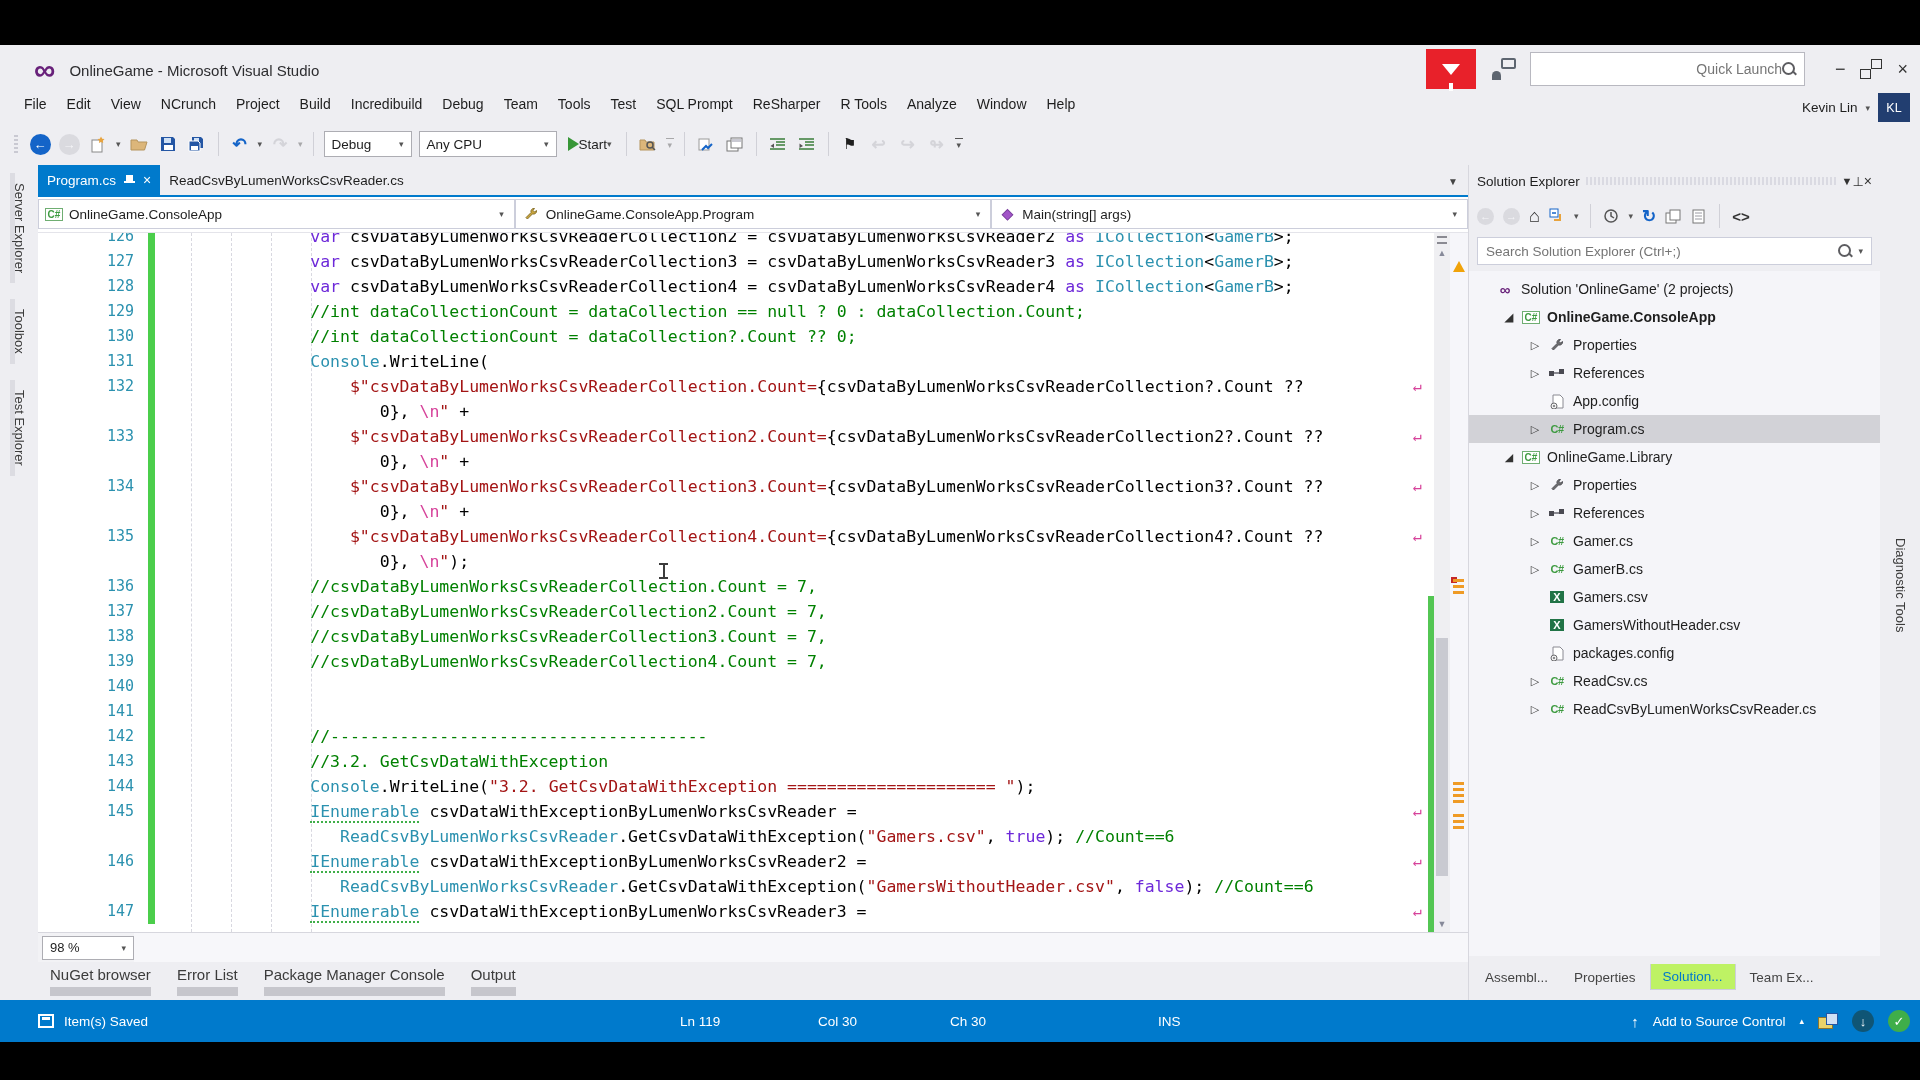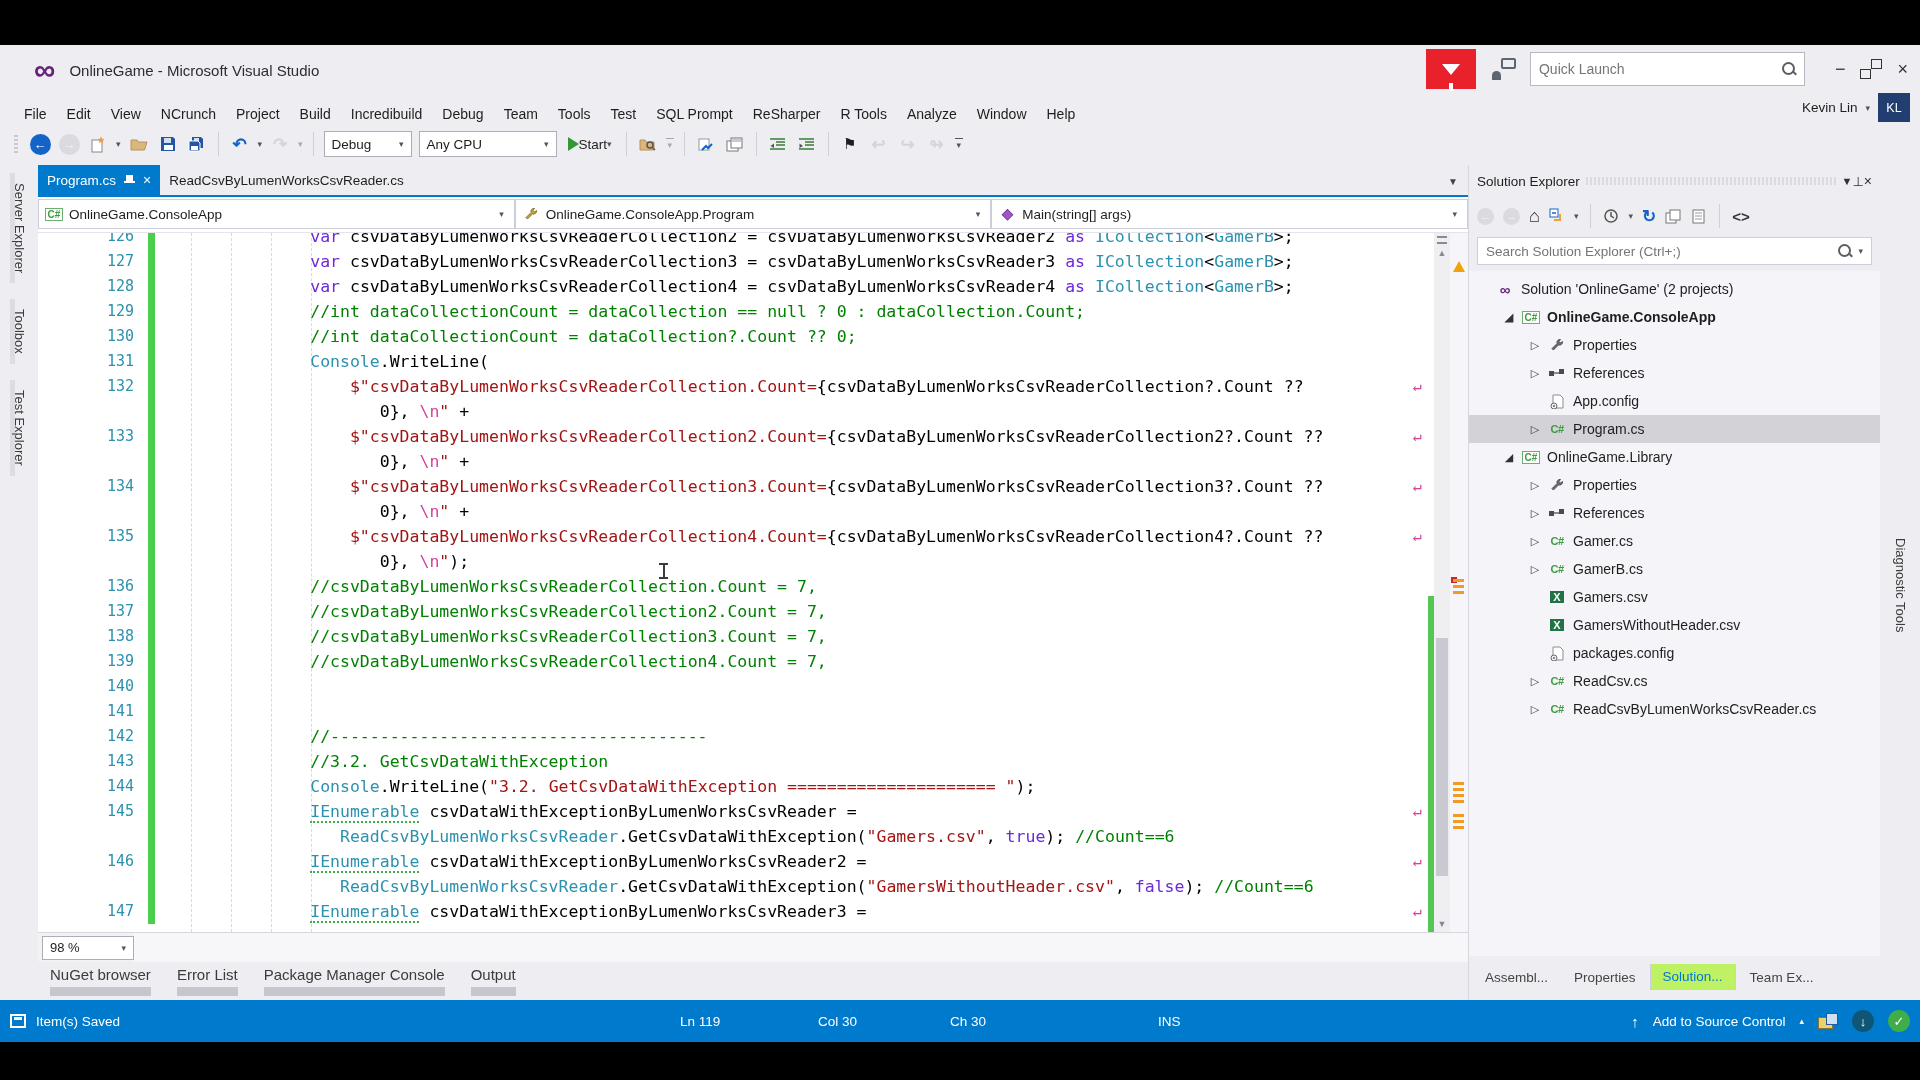--- a/index.html
+++ b/index.html
@@ -20,7 +20,7 @@
   .feedback .head { position:absolute; left:2px; bottom:0; width:9px; height:9px; background:#5d6570; border-radius:50% 50% 0 0; }
   .feedback .bubble { position:absolute; right:0; top:0; width:15px; height:11px; border:2px solid #5d6570; border-radius:2px; }
   .quicklaunch { width:275px; height:34px; background:#fff; border:1px solid #b8b8c0; display:flex; align-items:center; padding:0 8px; }
-  .quicklaunch input { border:0; outline:0; flex:1; font-size:14px; color:#1d4ed8; background:transparent; font-family:"Liberation Sans",sans-serif; }
+  .quicklaunch input { border:0; outline:0; flex:1; font-size:14px; color:#1d4ed8; background:transparent; font-family:"Liberation Sans",sans-serif;text-align:right; }
   .mag { width:14px; height:14px; position:relative; flex:none; }
   .mag:before { content:""; position:absolute; left:0; top:0; width:9px; height:9px; border:2px solid #5d5d61; border-radius:50%; }
   .mag:after { content:""; position:absolute; left:10px; top:10px; width:5px; height:2px; background:#5d5d61; transform:rotate(45deg); }

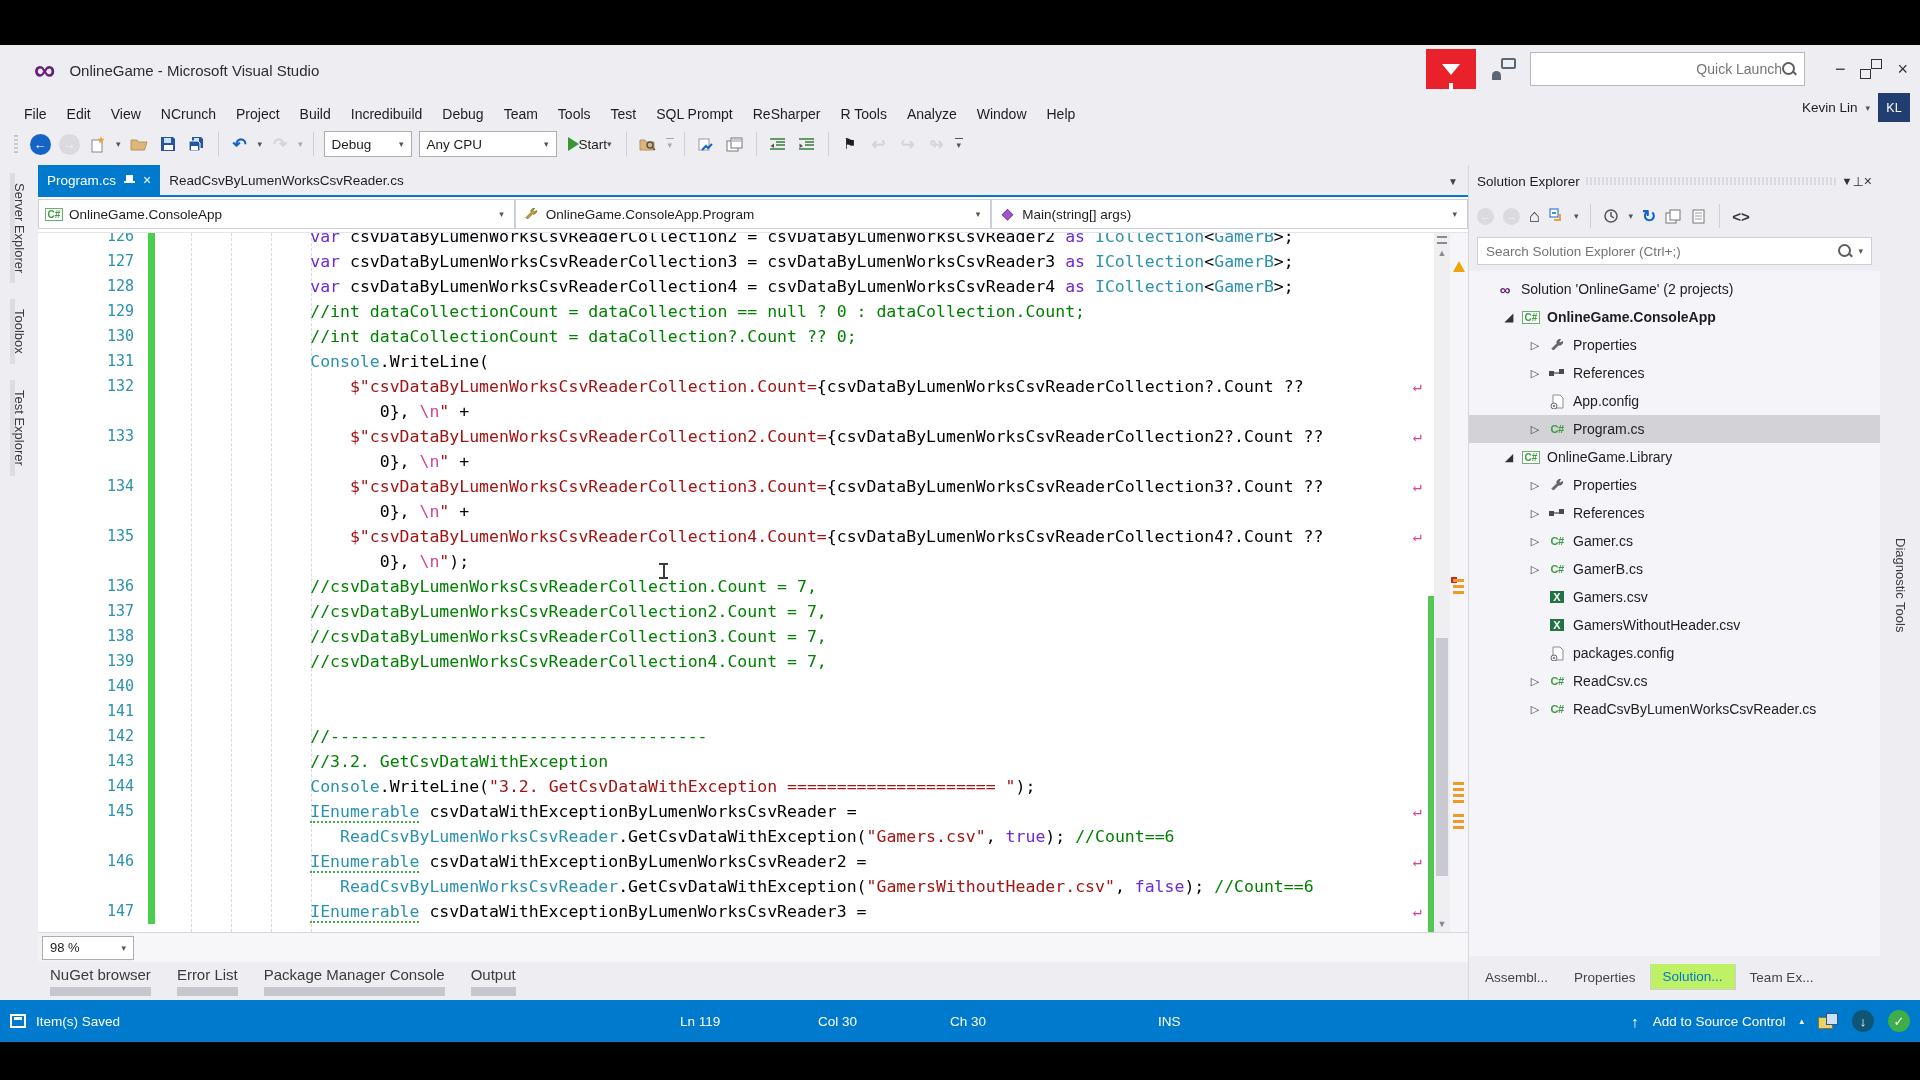--- a/index.html
+++ b/index.html
@@ -31,7 +31,7 @@
   .restore-glyph:after { content:""; position:absolute; left:0; bottom:0; width:9px; height:8px; border:1px solid #333; background:#eeeef2; }
 
   
-  .menubar { height:28px; display:flex; align-items:flex-end; padding-left:14px; position:relative; }
+  .menubar { height:28px; display:flex; align-items:flex-start; padding-left:14px; position:relative; }
   .menu-item { padding:0 10px; font-size:14px; color:#1e1e1e; }
   .menu-right { position:absolute; right:10px; top:-2px; display:flex; align-items:center; gap:8px; }
   .username { font-size:13.5px; color:#1e1e1e; }

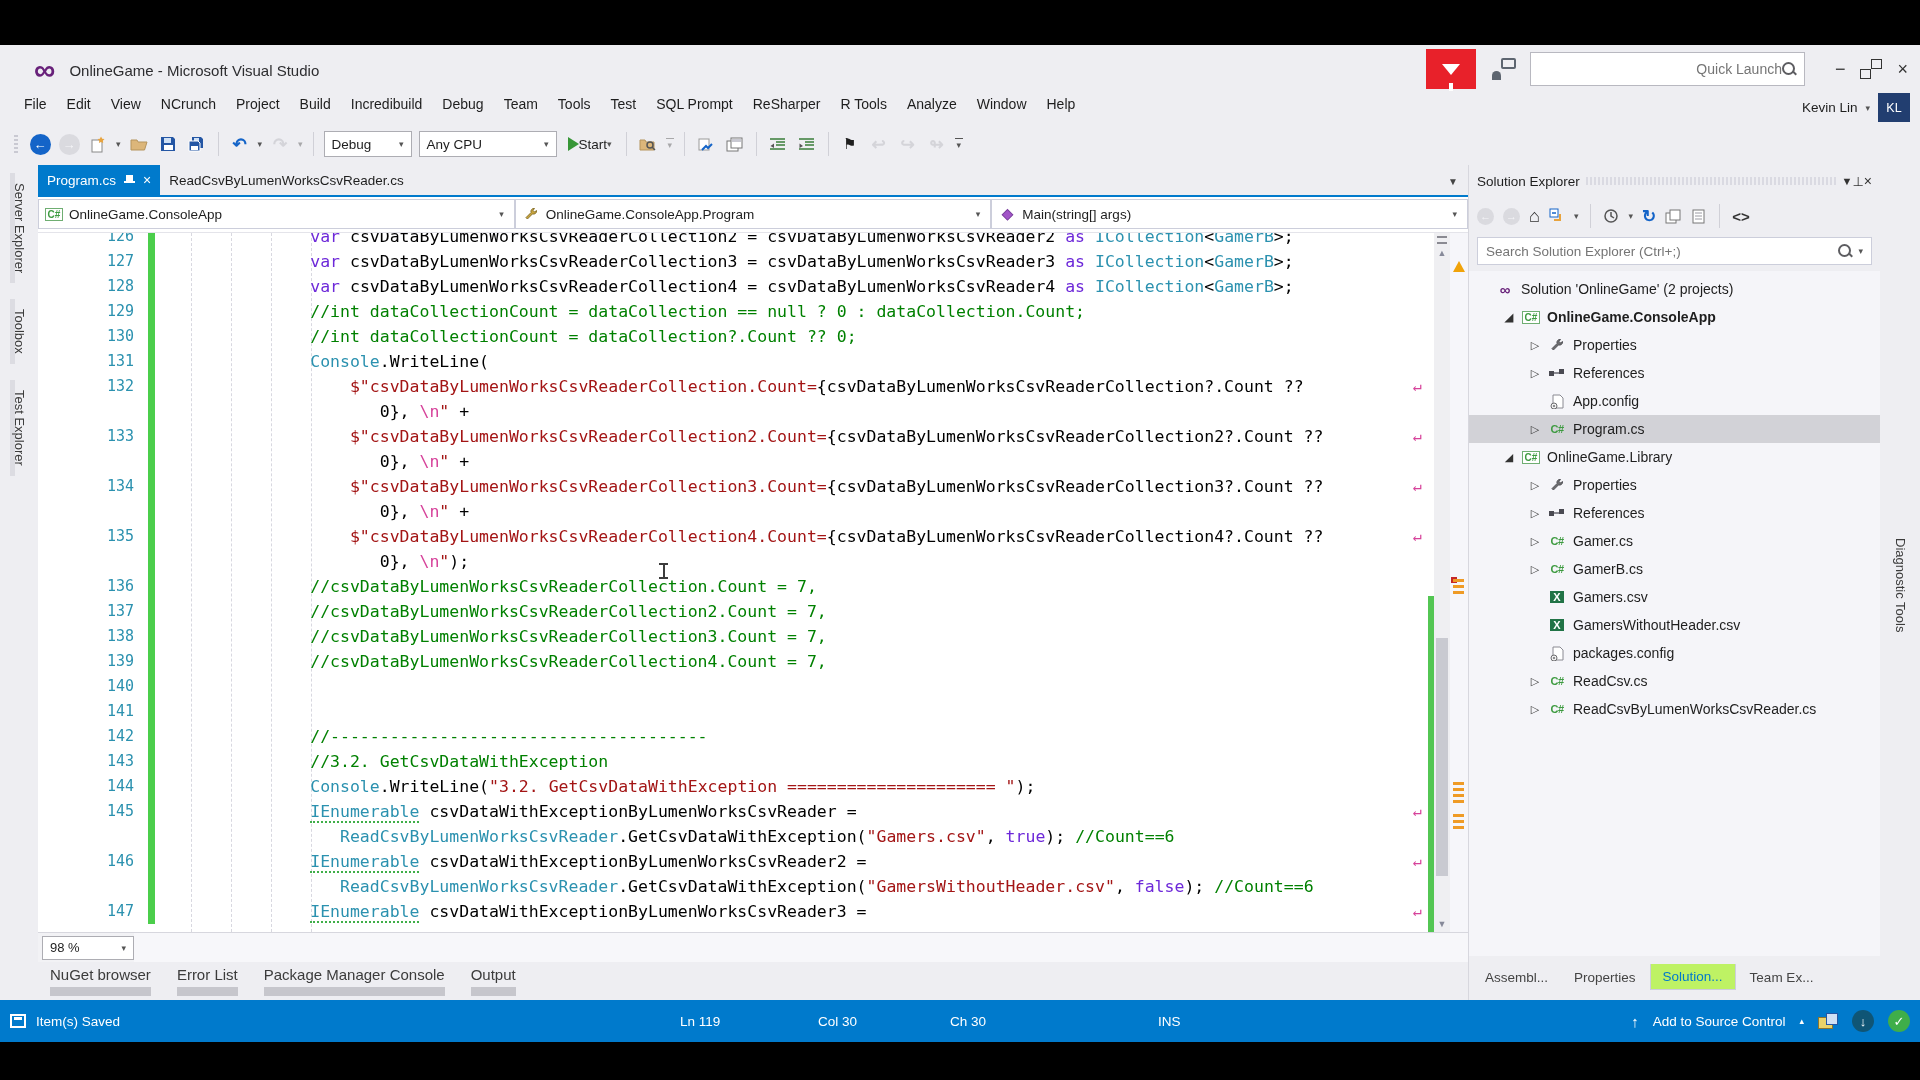--- a/index.html
+++ b/index.html
@@ -143,7 +143,7 @@
   .se-tab.active { background:#bef264; border:1px solid #cccedb; border-top:none; color:#0079cc; }
 
   
-  .statusbar { height:42px; background:#007acc; color:#fff; display:flex; align-items:center; position:relative; font-size:13.5px; }
+  .statusbar { height:42px; background:#007acc; color:#fff; display:flex; align-items:center; position:relative; font-size:13.5px;padding-left:28px; }
   .sb-left { display:flex; align-items:center; gap:10px; margin-left:10px; }
   .saveicon { width:16px; height:14px; border:2px solid #fff; position:relative; }
   .saveicon:before { content:""; position:absolute; left:2px; top:1px; width:8px; height:3px; background:#fff; }

